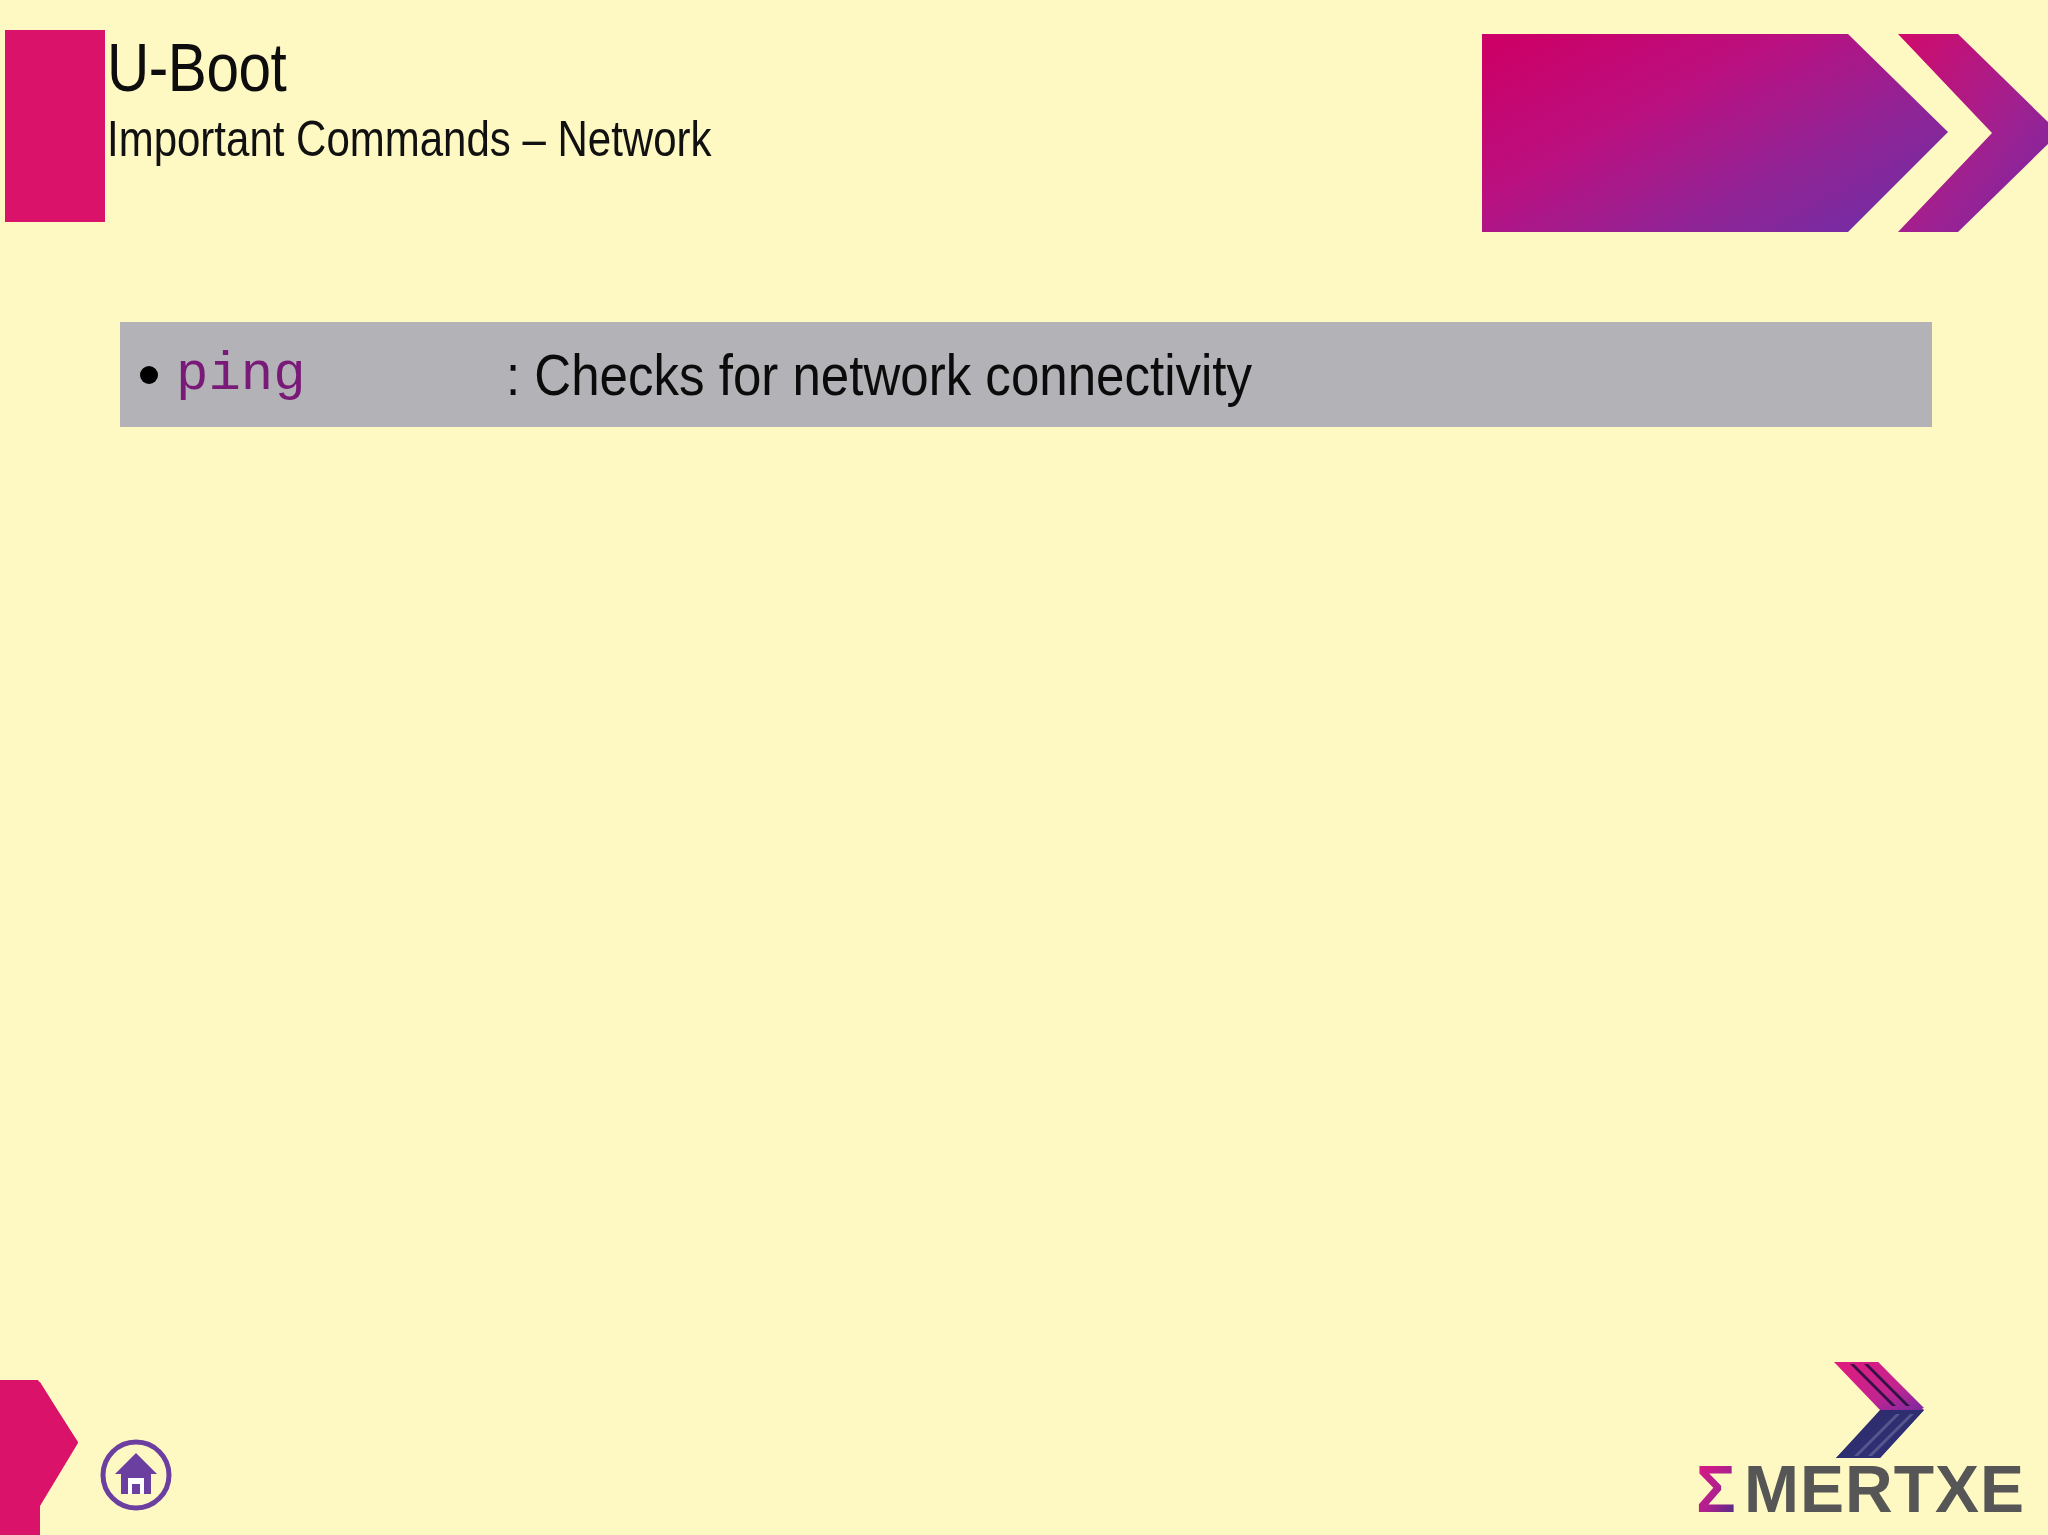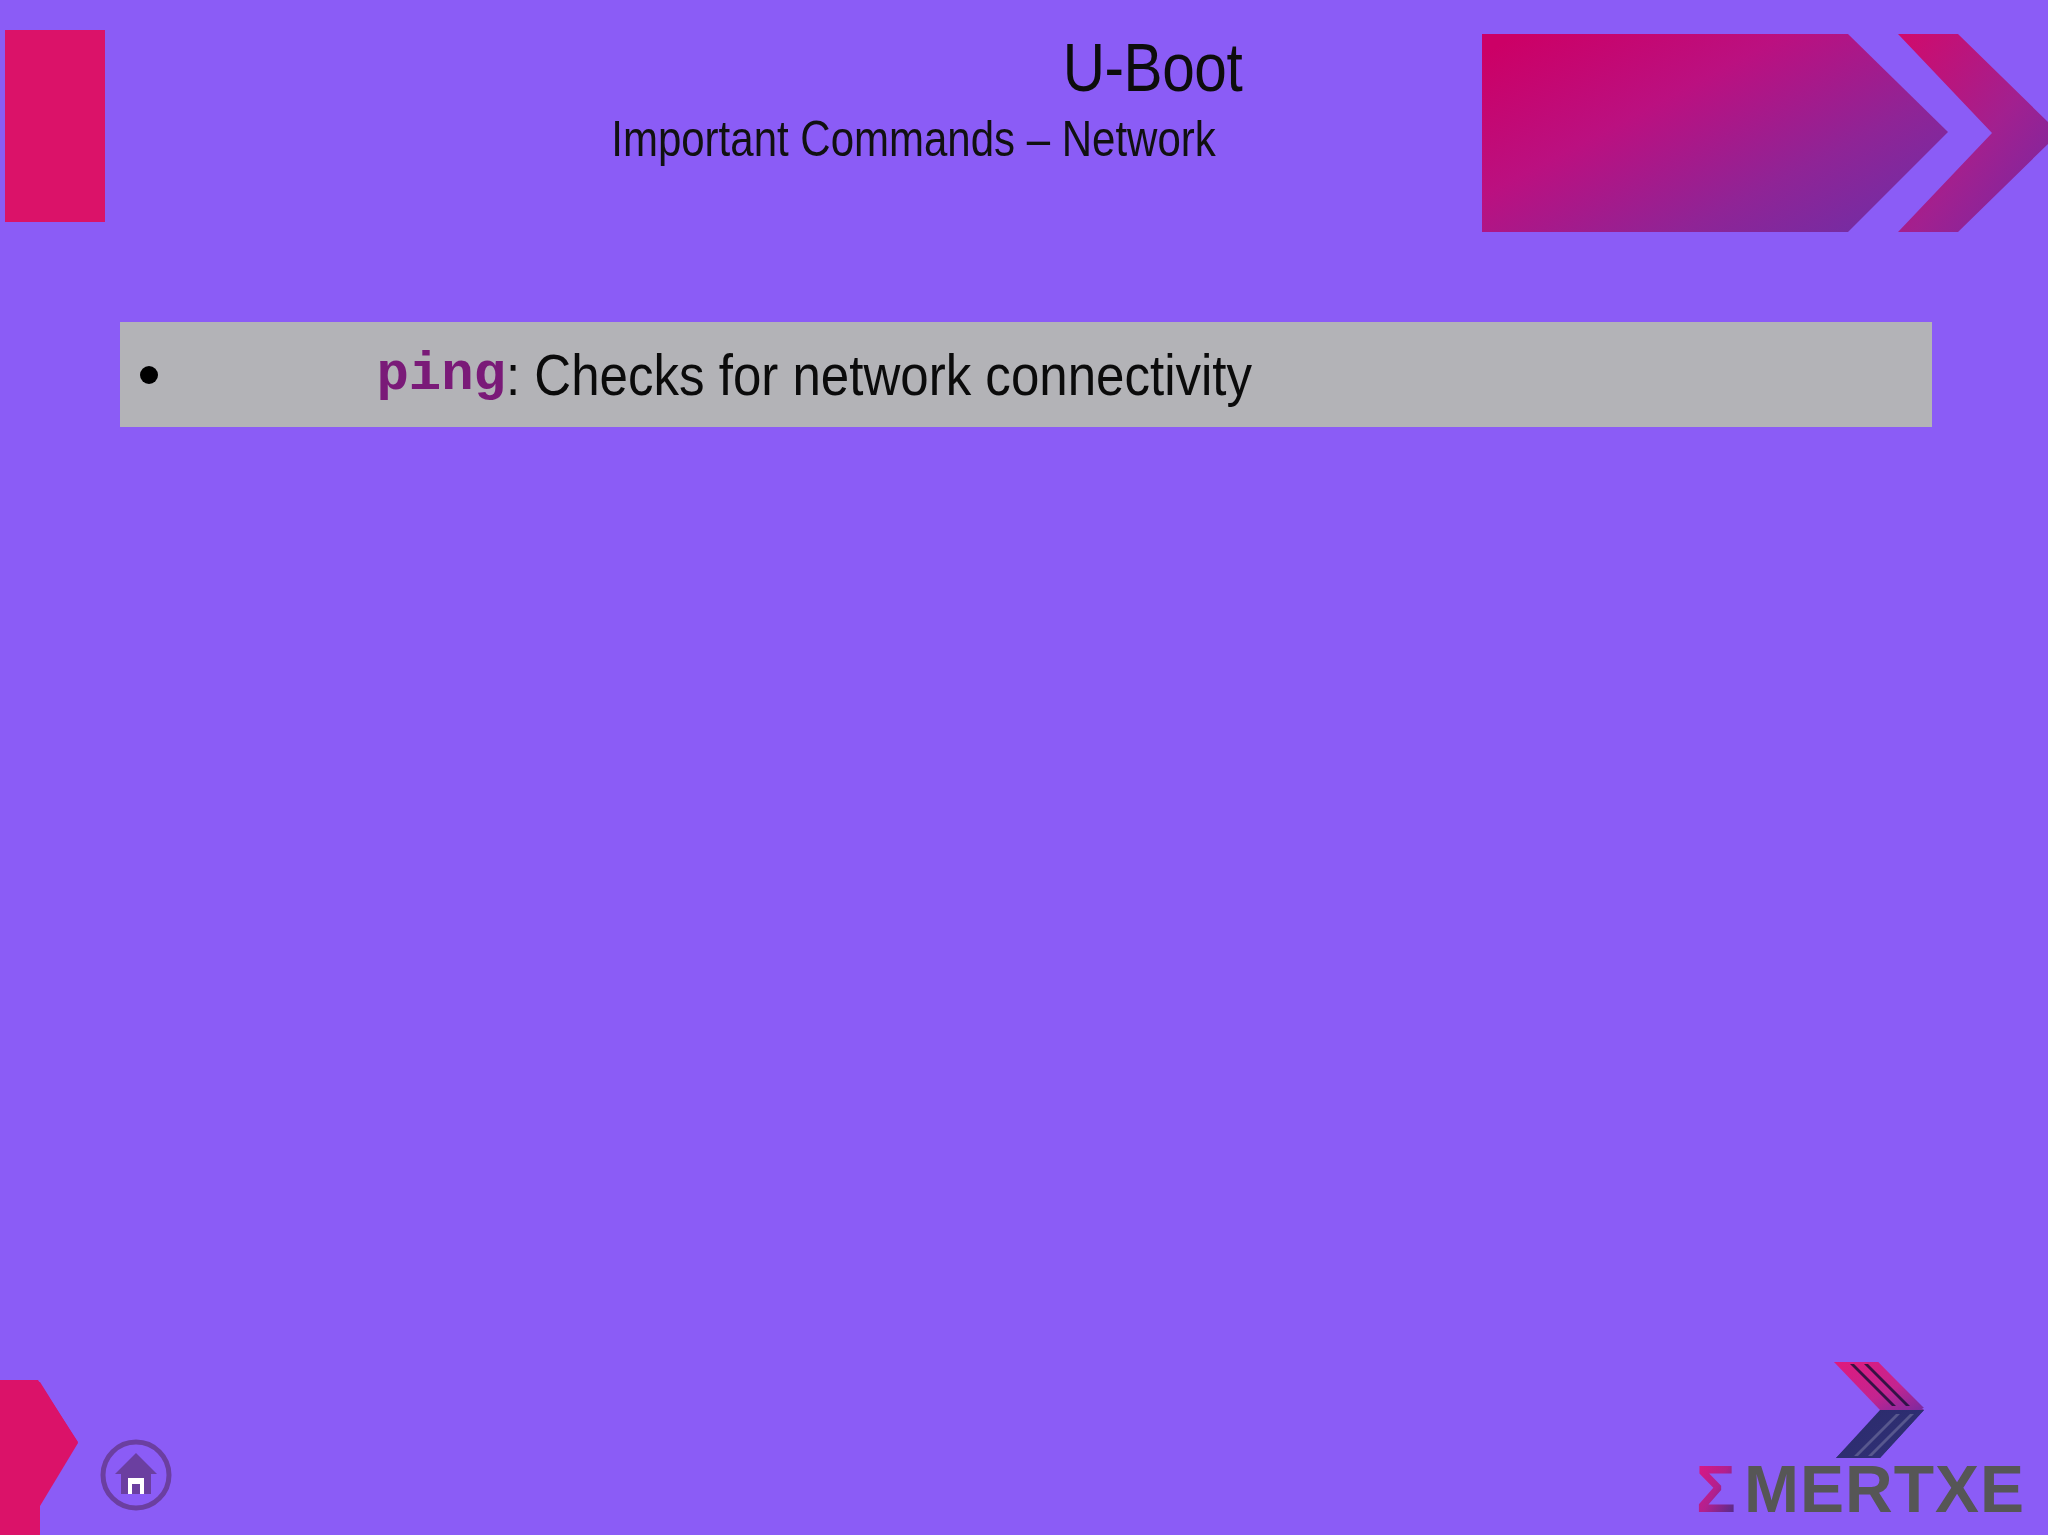--- a/index.html
+++ b/index.html
@@ -19,8 +19,7 @@
   #slide {
     position: absolute;
     inset: 0;
-    background: #8b5cf6;
-    text-align: right;
+    background: #fef9c3;
   }
 
   

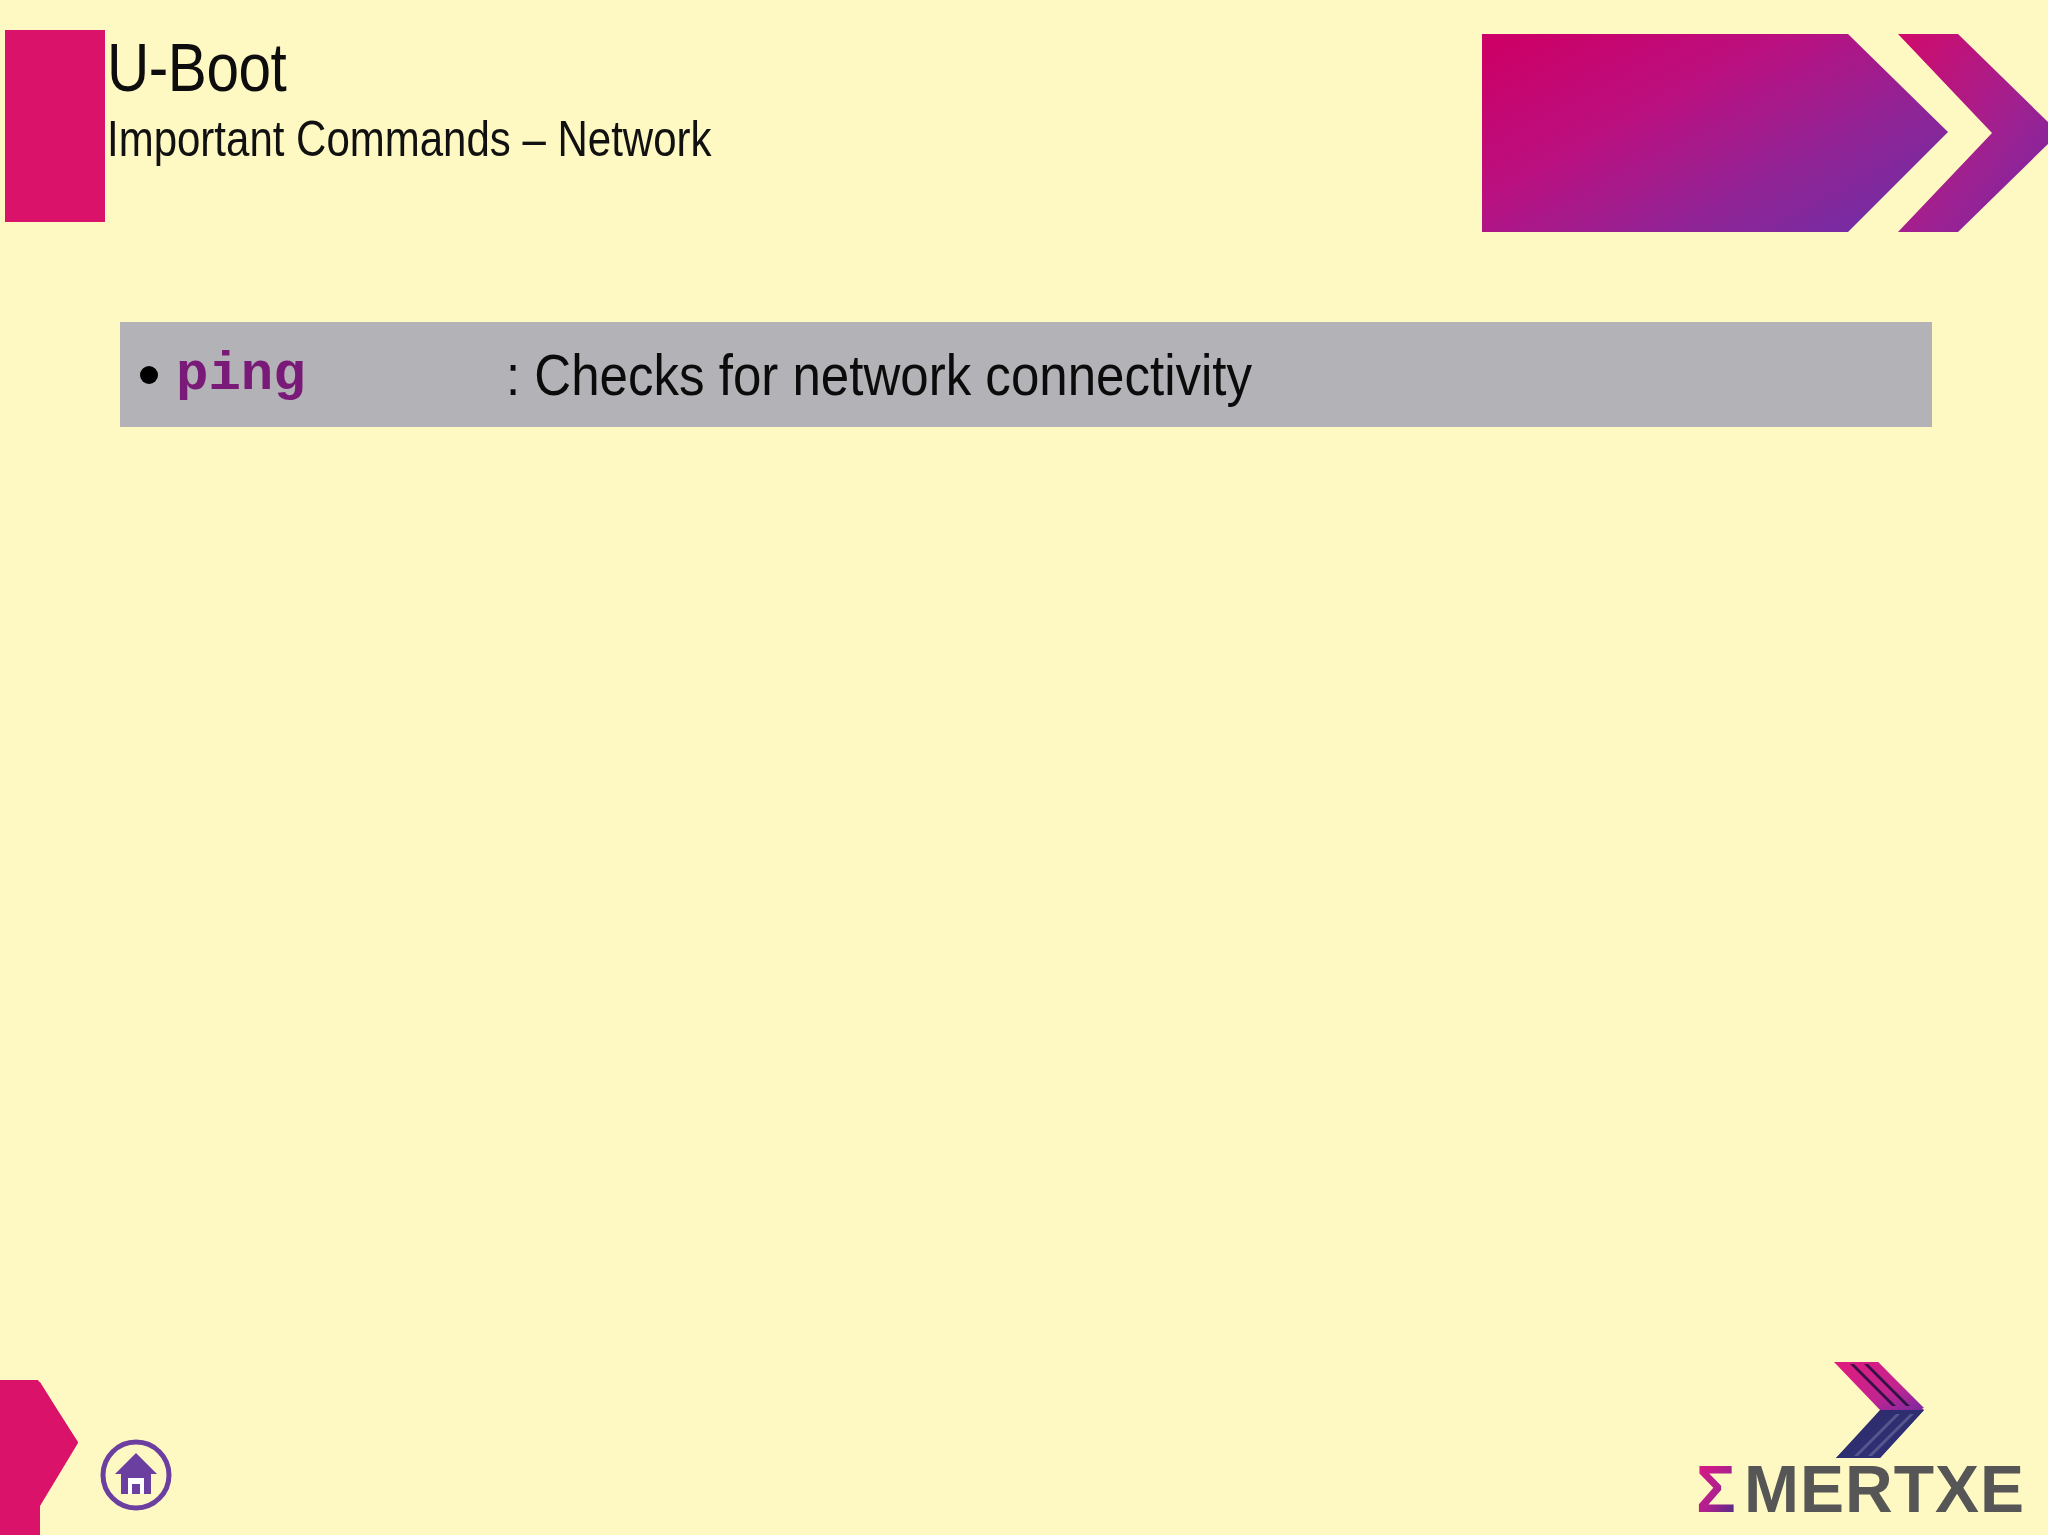--- a/index.html
+++ b/index.html
@@ -108,7 +108,7 @@
     margin-left: 18px;
     font-family: "Liberation Mono", "DejaVu Sans Mono", monospace;
     font-size: 54px;
-    font-weight: 700;
+    font-weight: 400;
     color: #7a1a78;
     line-height: 60px;
     white-space: nowrap;

